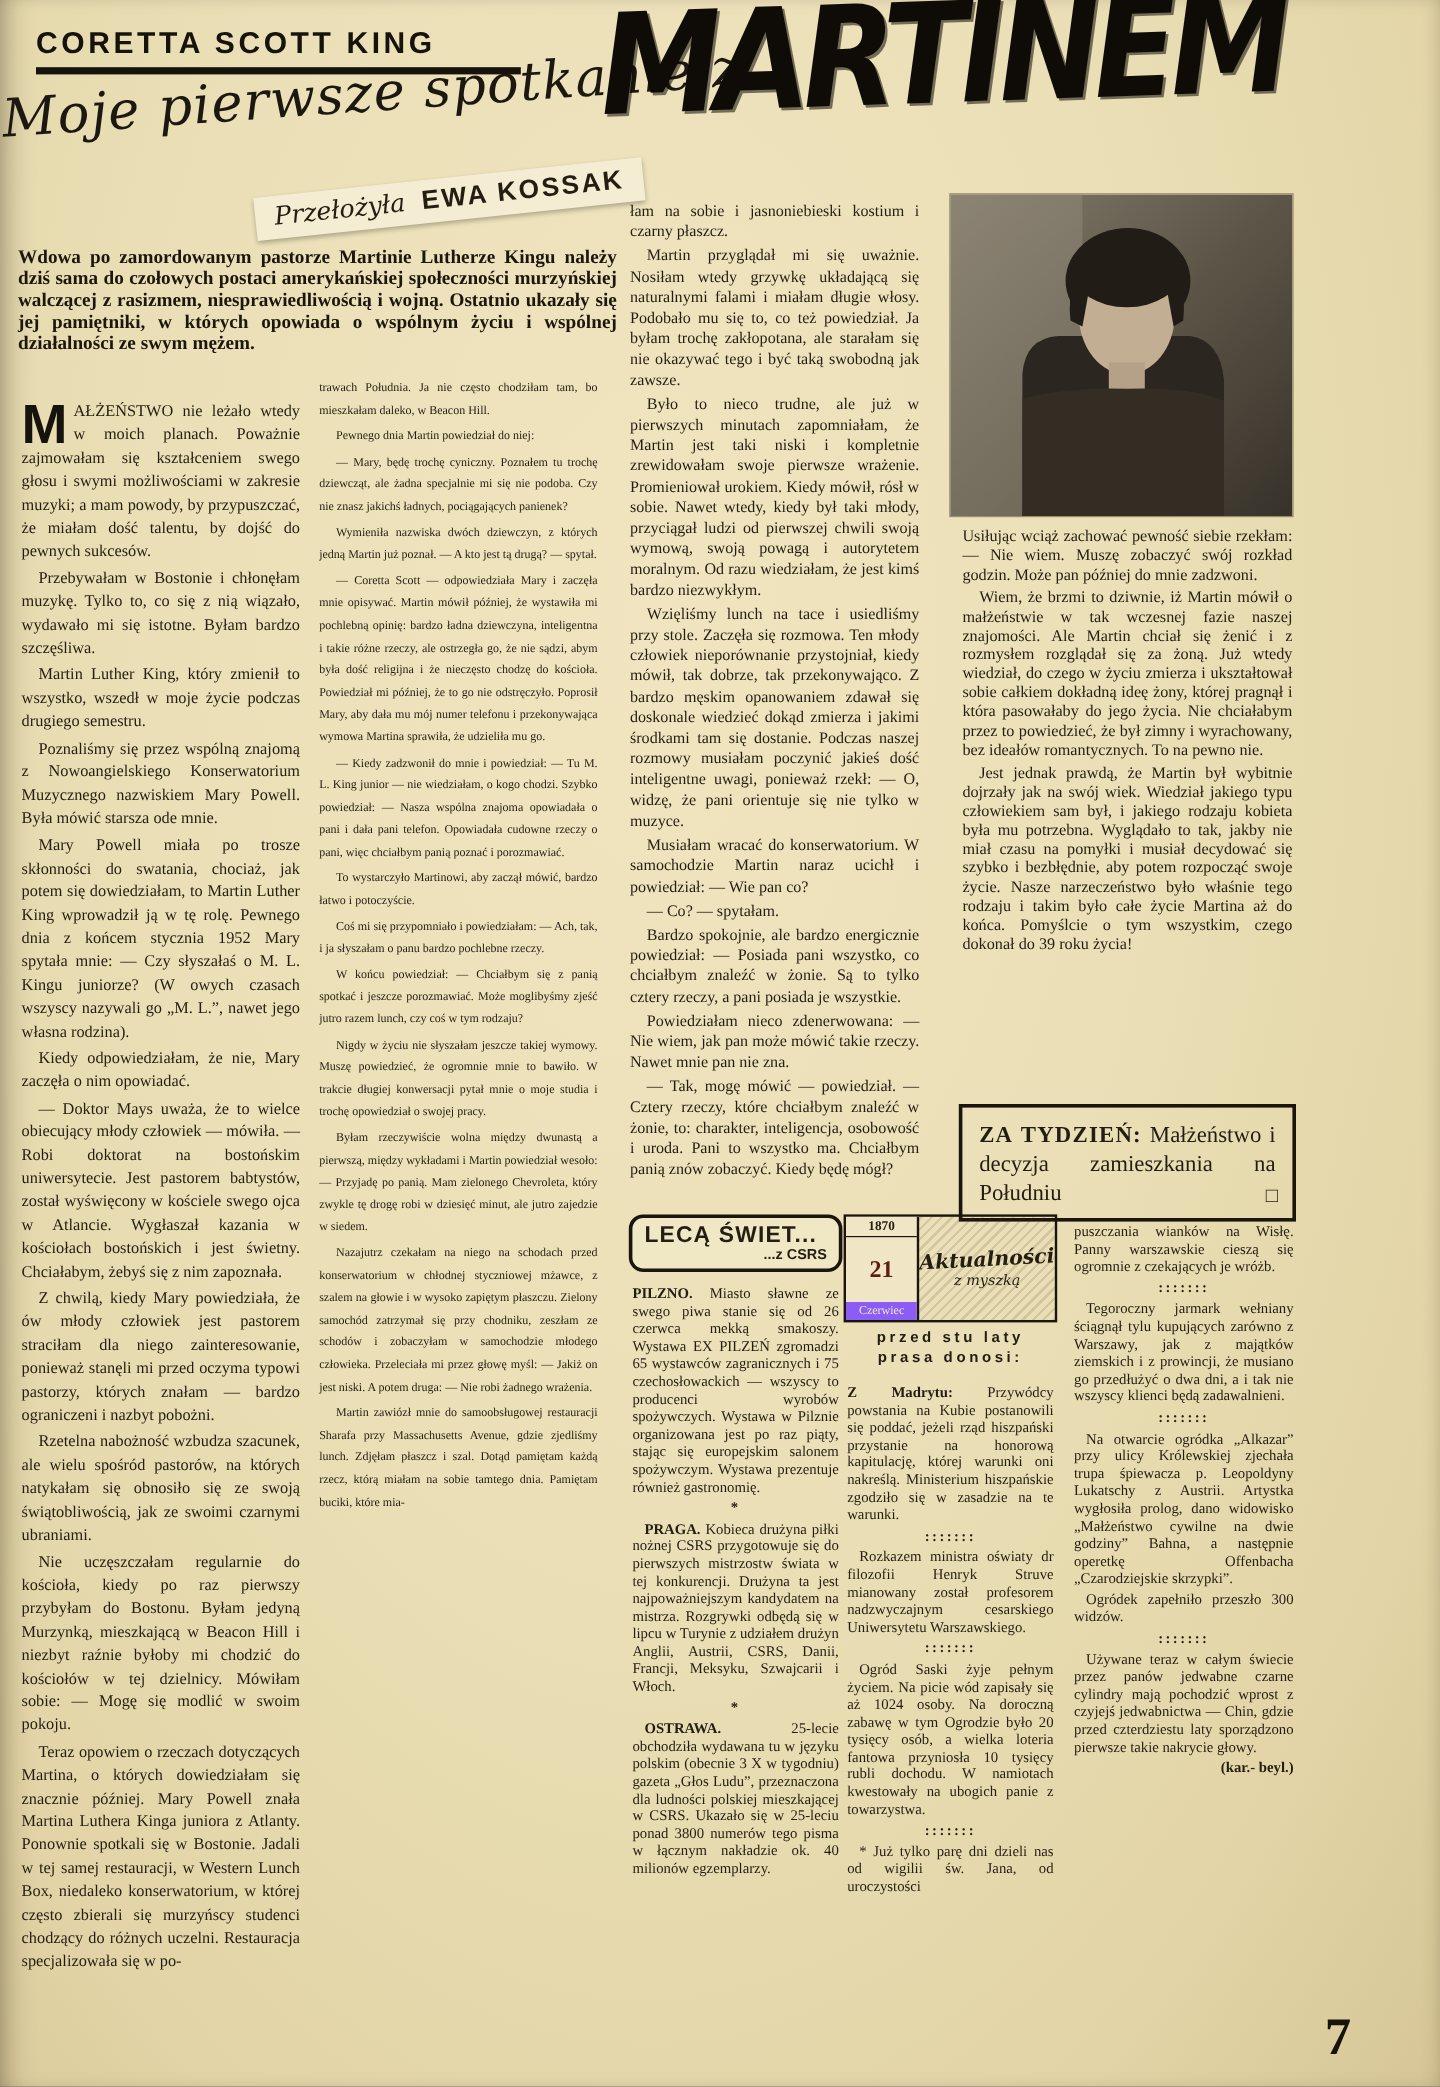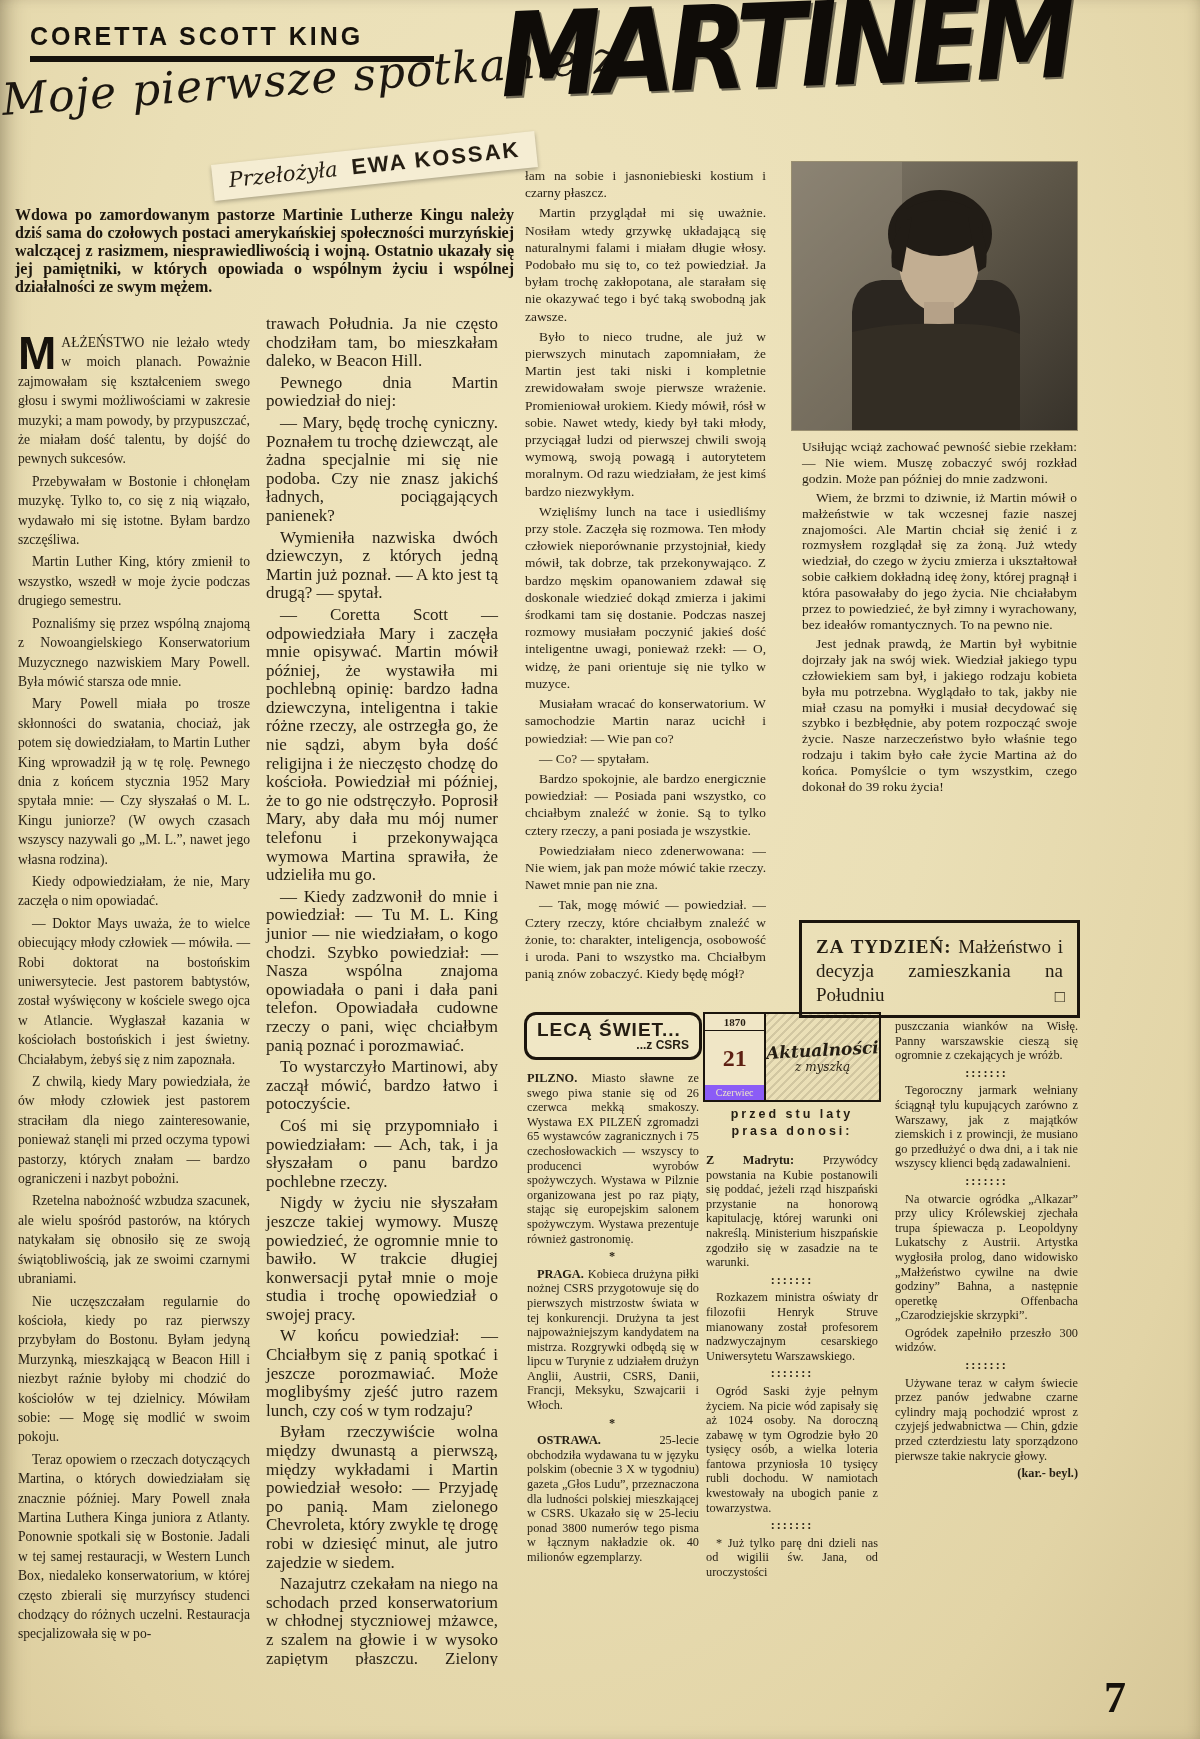--- a/index.html
+++ b/index.html
@@ -42,7 +42,7 @@
   .col p { margin:3px; text-indent:14px; }
   .col p:first-child { text-indent:0; }
   .col1 { left:15px;  top:330px; width:238px; height:1336px; font-size:13.6px; line-height:19.4px; }
-  .col2 { left:263px; top:312px; width:238px; height:1354px; font-size:17px; line-height:18.6px; }
+  .col2 { left:263px; top:312px; width:238px; height:1354px; font-size:10px; line-height:18.6px; }
   .col3 { left:522px; top:164px; width:247px; height:846px;  font-size:13.4px; line-height:17.2px; }
   .col4 { left:799px; top:436px; width:281px; height:478px;  font-size:13.5px; line-height:15.9px; }
   .col1 p:first-child::first-letter {

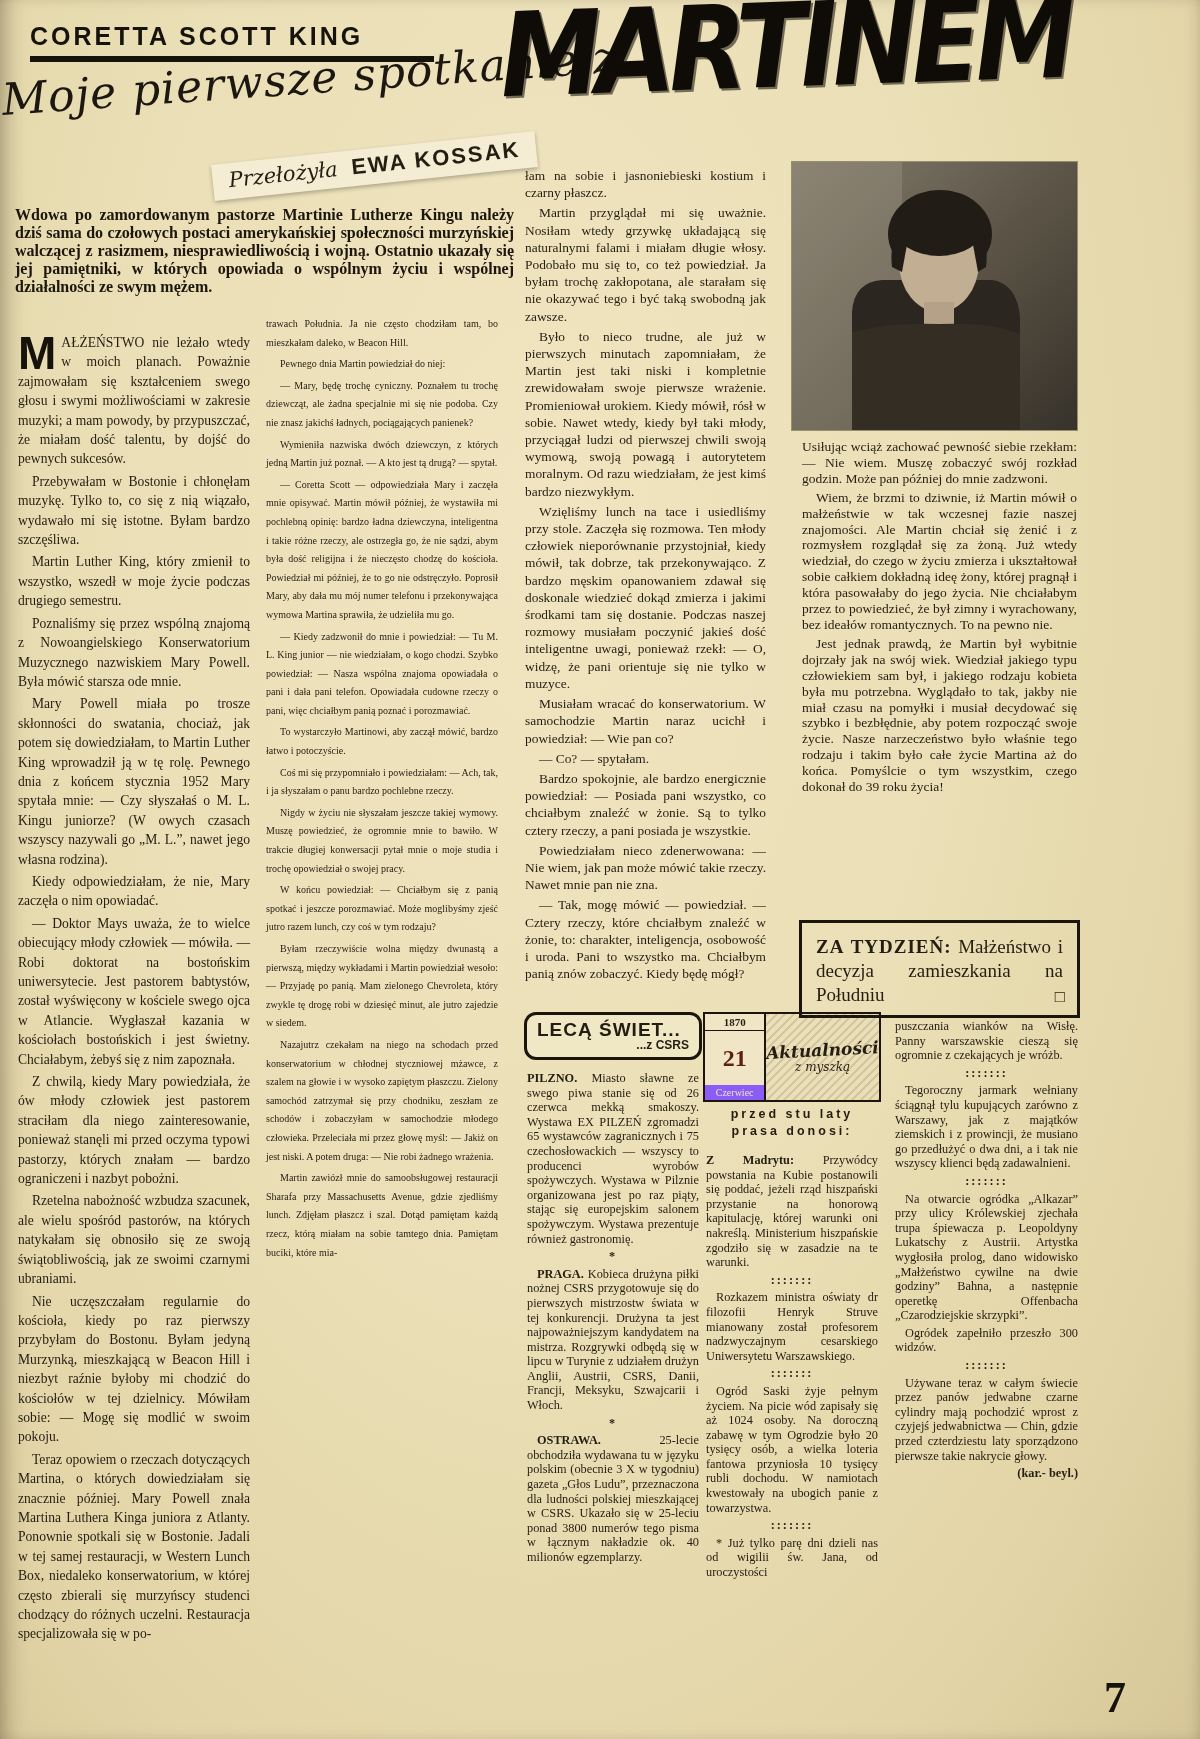--- a/index.html
+++ b/index.html
@@ -156,8 +156,8 @@
       <p>— Kiedy zadzwonił do mnie i powiedział: — Tu M. L. King junior — nie wiedziałam, o kogo chodzi. Szybko powiedział: — Nasza wspólna znajoma opowiadała o pani i dała pani telefon. Opowiadała cudowne rzeczy o pani, więc chciałbym panią poznać i porozmawiać.</p>
       <p>To wystarczyło Martinowi, aby zaczął mówić, bardzo łatwo i potoczyście.</p>
       <p>Coś mi się przypomniało i powiedziałam: — Ach, tak, i ja słyszałam o panu bardzo pochlebne rzeczy.</p>
+      <p>W końcu powiedział: — Chciałbym się z panią spotkać i jeszcze porozmawiać. Może moglibyśmy zjeść jutro razem lunch, czy coś w tym rodzaju?</p>
       <p>Nigdy w życiu nie słyszałam jeszcze takiej wymowy. Muszę powiedzieć, że ogromnie mnie to bawiło. W trakcie długiej konwersacji pytał mnie o moje studia i trochę opowiedział o swojej pracy.</p>
-      <p>W końcu powiedział: — Chciałbym się z panią spotkać i jeszcze porozmawiać. Może moglibyśmy zjeść jutro razem lunch, czy coś w tym rodzaju?</p>
       <p>Byłam rzeczywiście wolna między dwunastą a pierwszą, między wykładami i Martin powiedział wesoło: — Przyjadę po panią. Mam zielonego Chevroleta, który zwykle tę drogę robi w dziesięć minut, ale jutro zajedzie w siedem.</p>
       <p>Nazajutrz czekałam na niego na schodach przed konserwatorium w chłodnej styczniowej mżawce, z szalem na głowie i w wysoko zapiętym płaszczu. Zielony samochód zatrzymał się przy chodniku, zeszłam ze schodów i zobaczyłam w samochodzie młodego człowieka. Przeleciała mi przez głowę myśl: — Jakiż on jest niski. A potem druga: — Nie robi żadnego wrażenia.</p>
       <p>Martin zawiózł mnie do samoobsługowej restauracji Sharafa przy Massachusetts Avenue, gdzie zjedliśmy lunch. Zdjęłam płaszcz i szal. Dotąd pamiętam każdą rzecz, którą miałam na sobie tamtego dnia. Pamiętam buciki, które mia-</p>

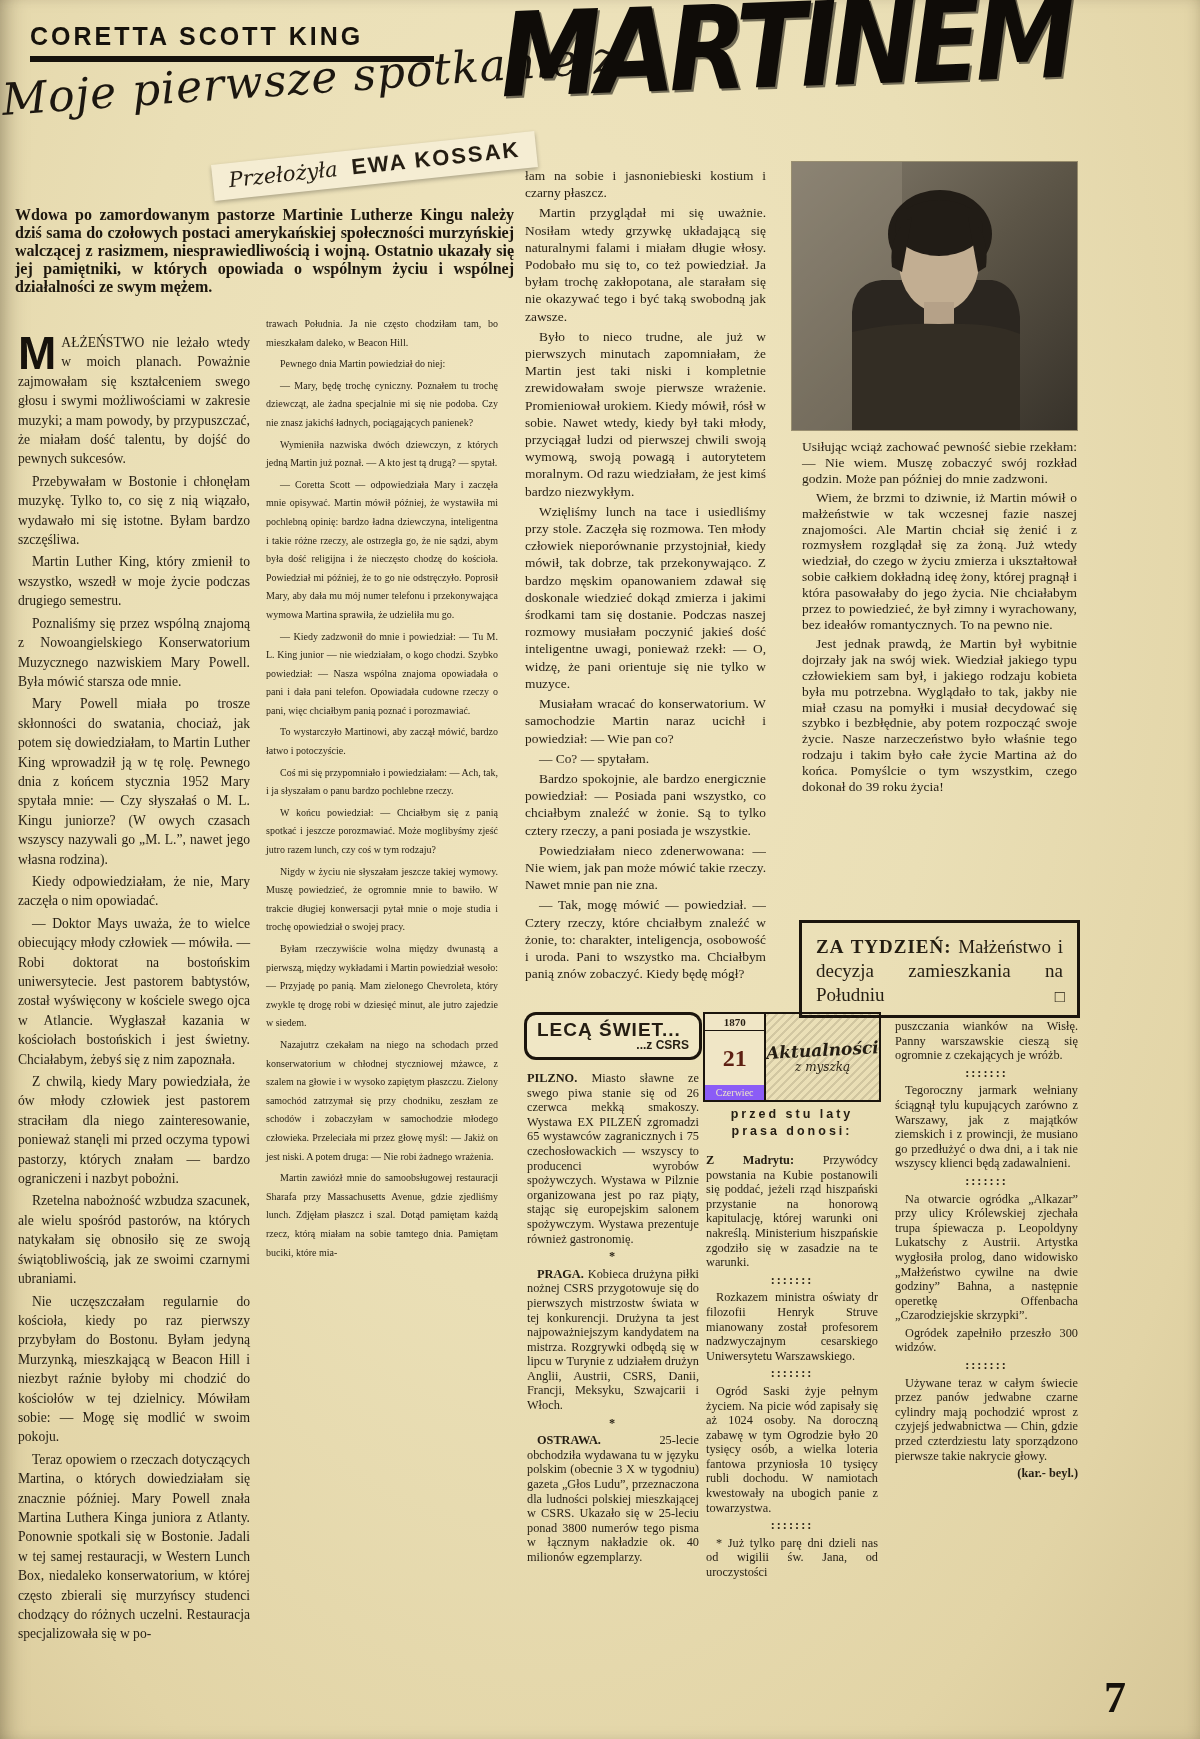--- a/index.html
+++ b/index.html
@@ -78,7 +78,7 @@
   }
   .cal { width:62px; border-right:2px solid #1b150d; background:#f0e6c6; display:flex; flex-direction:column; text-align:center; }
   .cal-year  { font-size:11px; font-weight:bold; border-bottom:1px solid #1b150d; padding:2px 0; }
-  .cal-day   { font-size:24px; font-weight:bold; flex:1; display:flex; align-items:center; justify-content:center; color:#5d1f12; }
+  .cal-day   { font-size:20px; font-weight:bold; flex:1; display:flex; align-items:center; justify-content:center; color:#5d1f12; }
   .cal-month { font-size:10px; background:#8b5cf6; color:#efe6c8; padding:2px 0; }
   .akt-logo { flex:1; display:flex; flex-direction:column; justify-content:center; text-align:center; }
   .akt-l1 { font-family:"DejaVu Serif", serif; font-style:italic; font-weight:bold; font-size:17px; transform:rotate(-3deg); }

